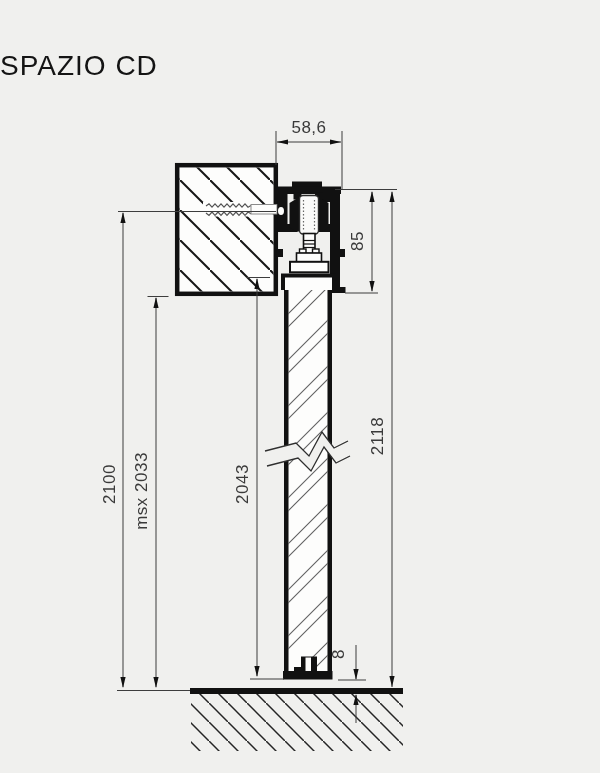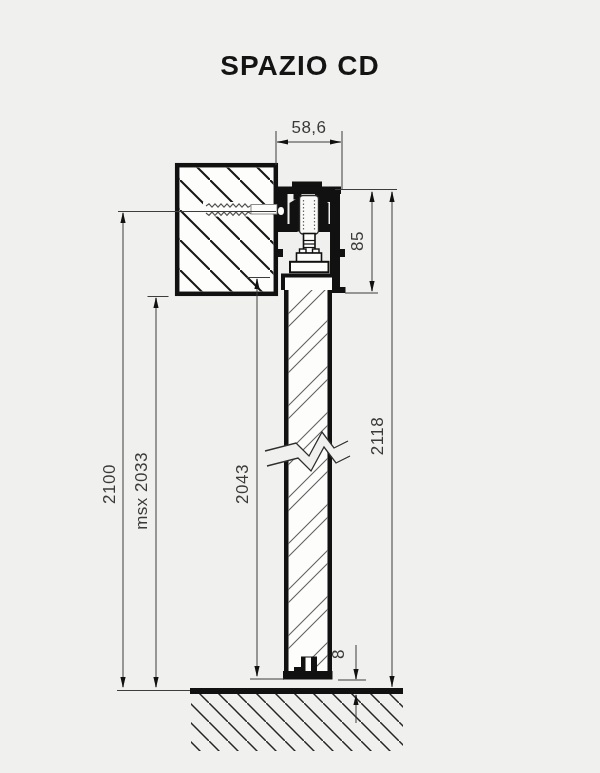--- a/index.html
+++ b/index.html
@@ -10,7 +10,7 @@
   }
   .title{
     position:absolute;top:50px;left:0;width:100%;
-    text-align:center;font-size:28px;font-weight:bold;
+    text-align:left;font-size:28px;font-weight:normal;
     letter-spacing:1px;color:#141414;
   }
   svg{position:absolute;left:0;top:0;}

